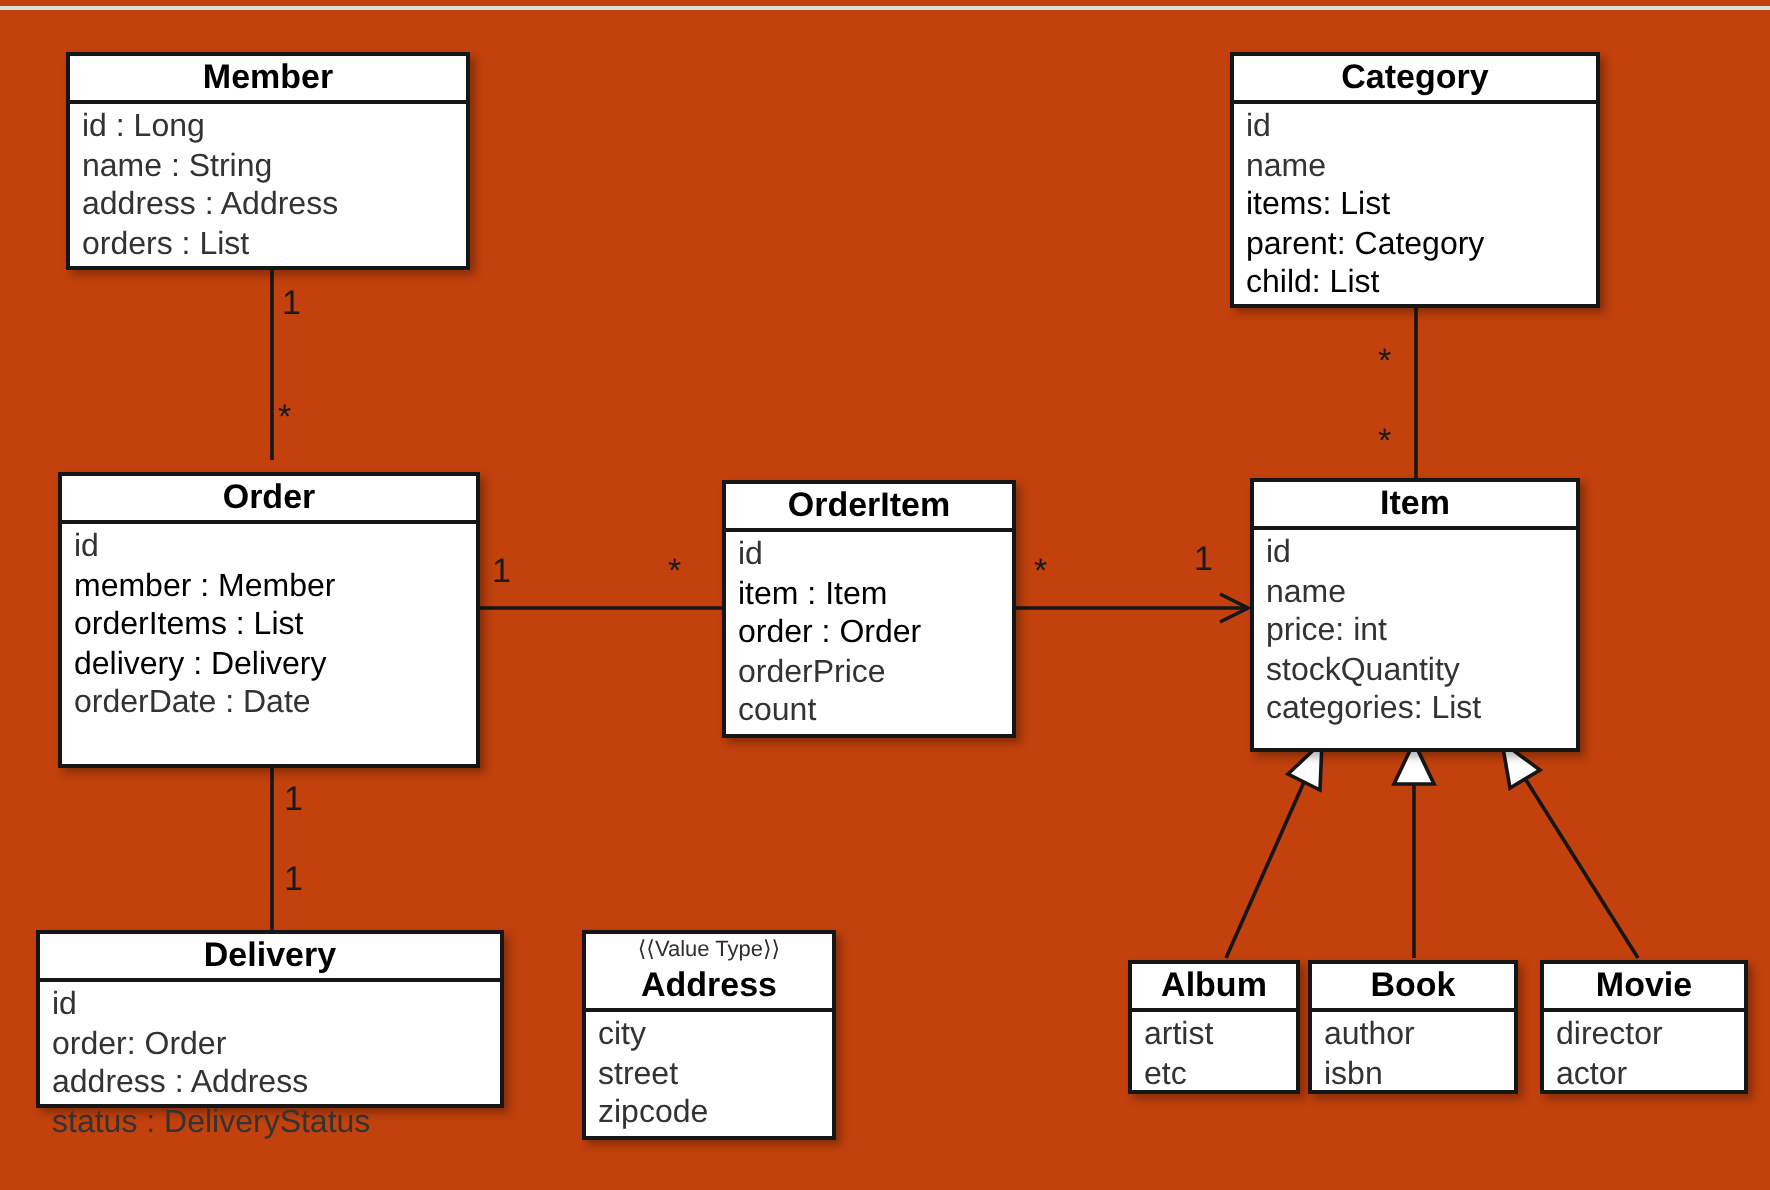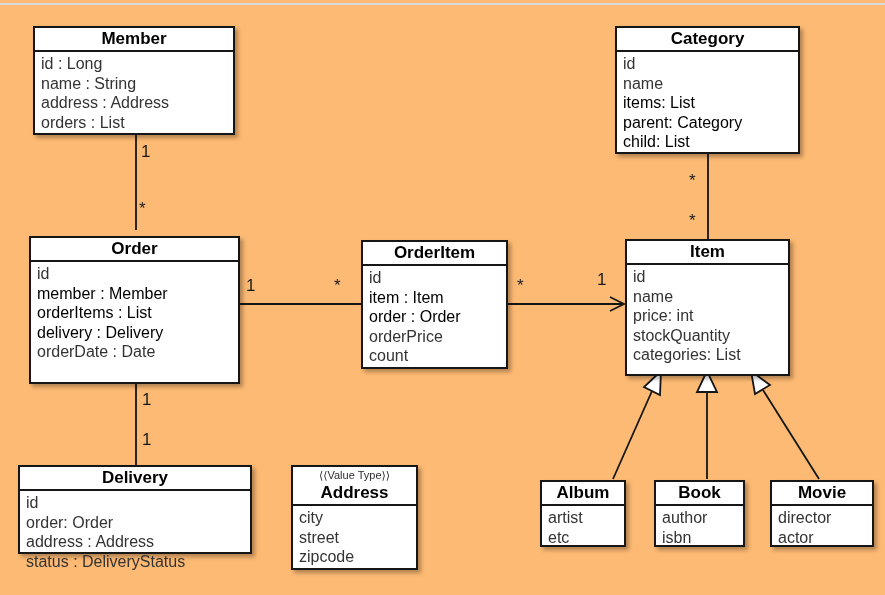--- a/index.html
+++ b/index.html
@@ -4,7 +4,7 @@
 <style>
   html,body{margin:0;padding:0;background:#ffffff;}
   .canvas{
-    position:relative;width:885px;height:595px;background:#fdba74;overflow:hidden;
+    position:relative;width:885px;height:595px;background:#c2410c;overflow:hidden;
     font-family:"Liberation Sans","DejaVu Sans",sans-serif;color:#111;
   }
   .top-divider{position:absolute;left:0;top:3px;width:885px;height:2px;background:#dcdcdc;}

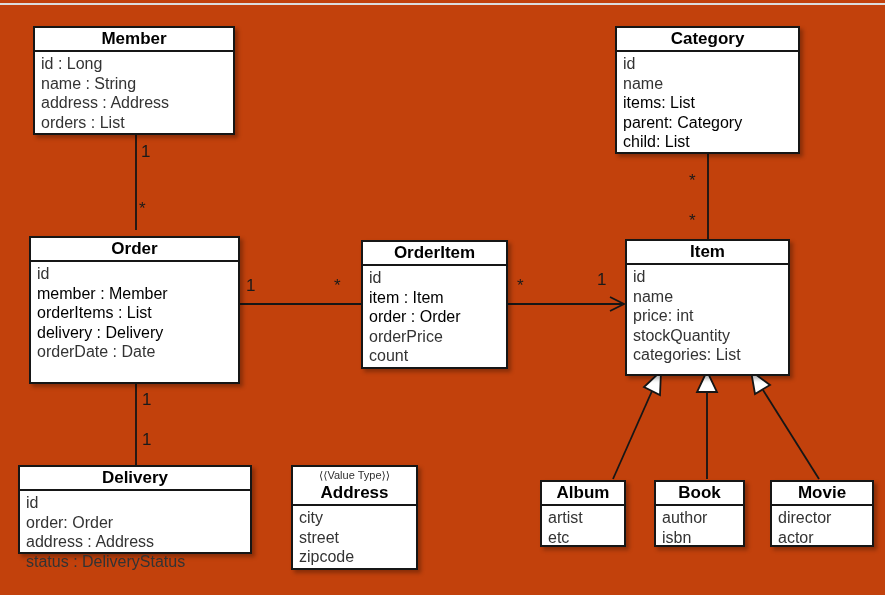--- a/index.html
+++ b/index.html
@@ -130,7 +130,7 @@
     </div>
   </div>
 
-  <div class="cls" style="left:540px;top:480px;width:86px;height:67px">
+  <div class="cls" style="left:564px;top:480px;width:86px;height:67px">
     <div class="cls-title">Album</div>
     <div class="cls-attrs">
       <div>artist</div>

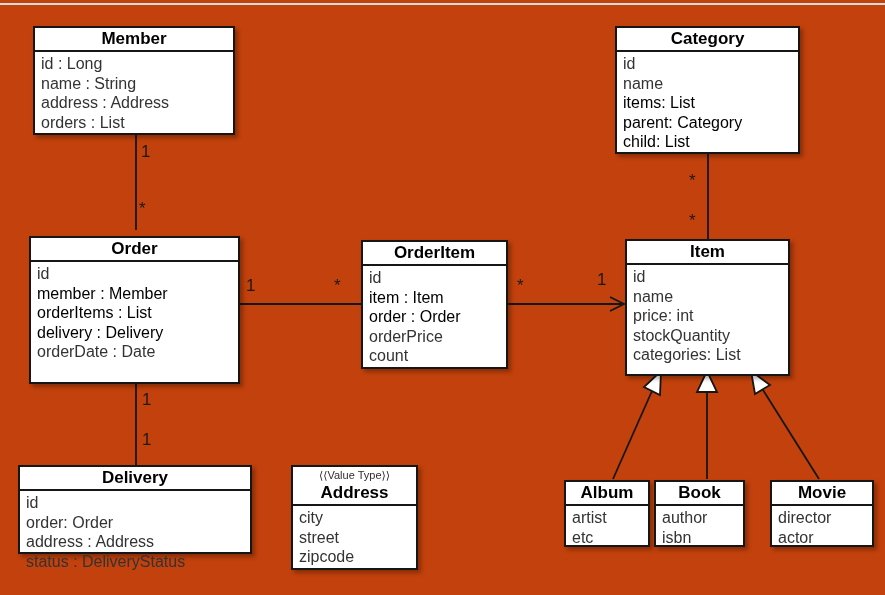--- a/index.html
+++ b/index.html
@@ -138,7 +138,7 @@
     </div>
   </div>
 
-  <div class="cls" style="left:654px;top:480px;width:91px;height:67px">
+  <div class="cls" style="left:654px;top:480px;width:105px;height:67px">
     <div class="cls-title">Book</div>
     <div class="cls-attrs">
       <div>author</div>

